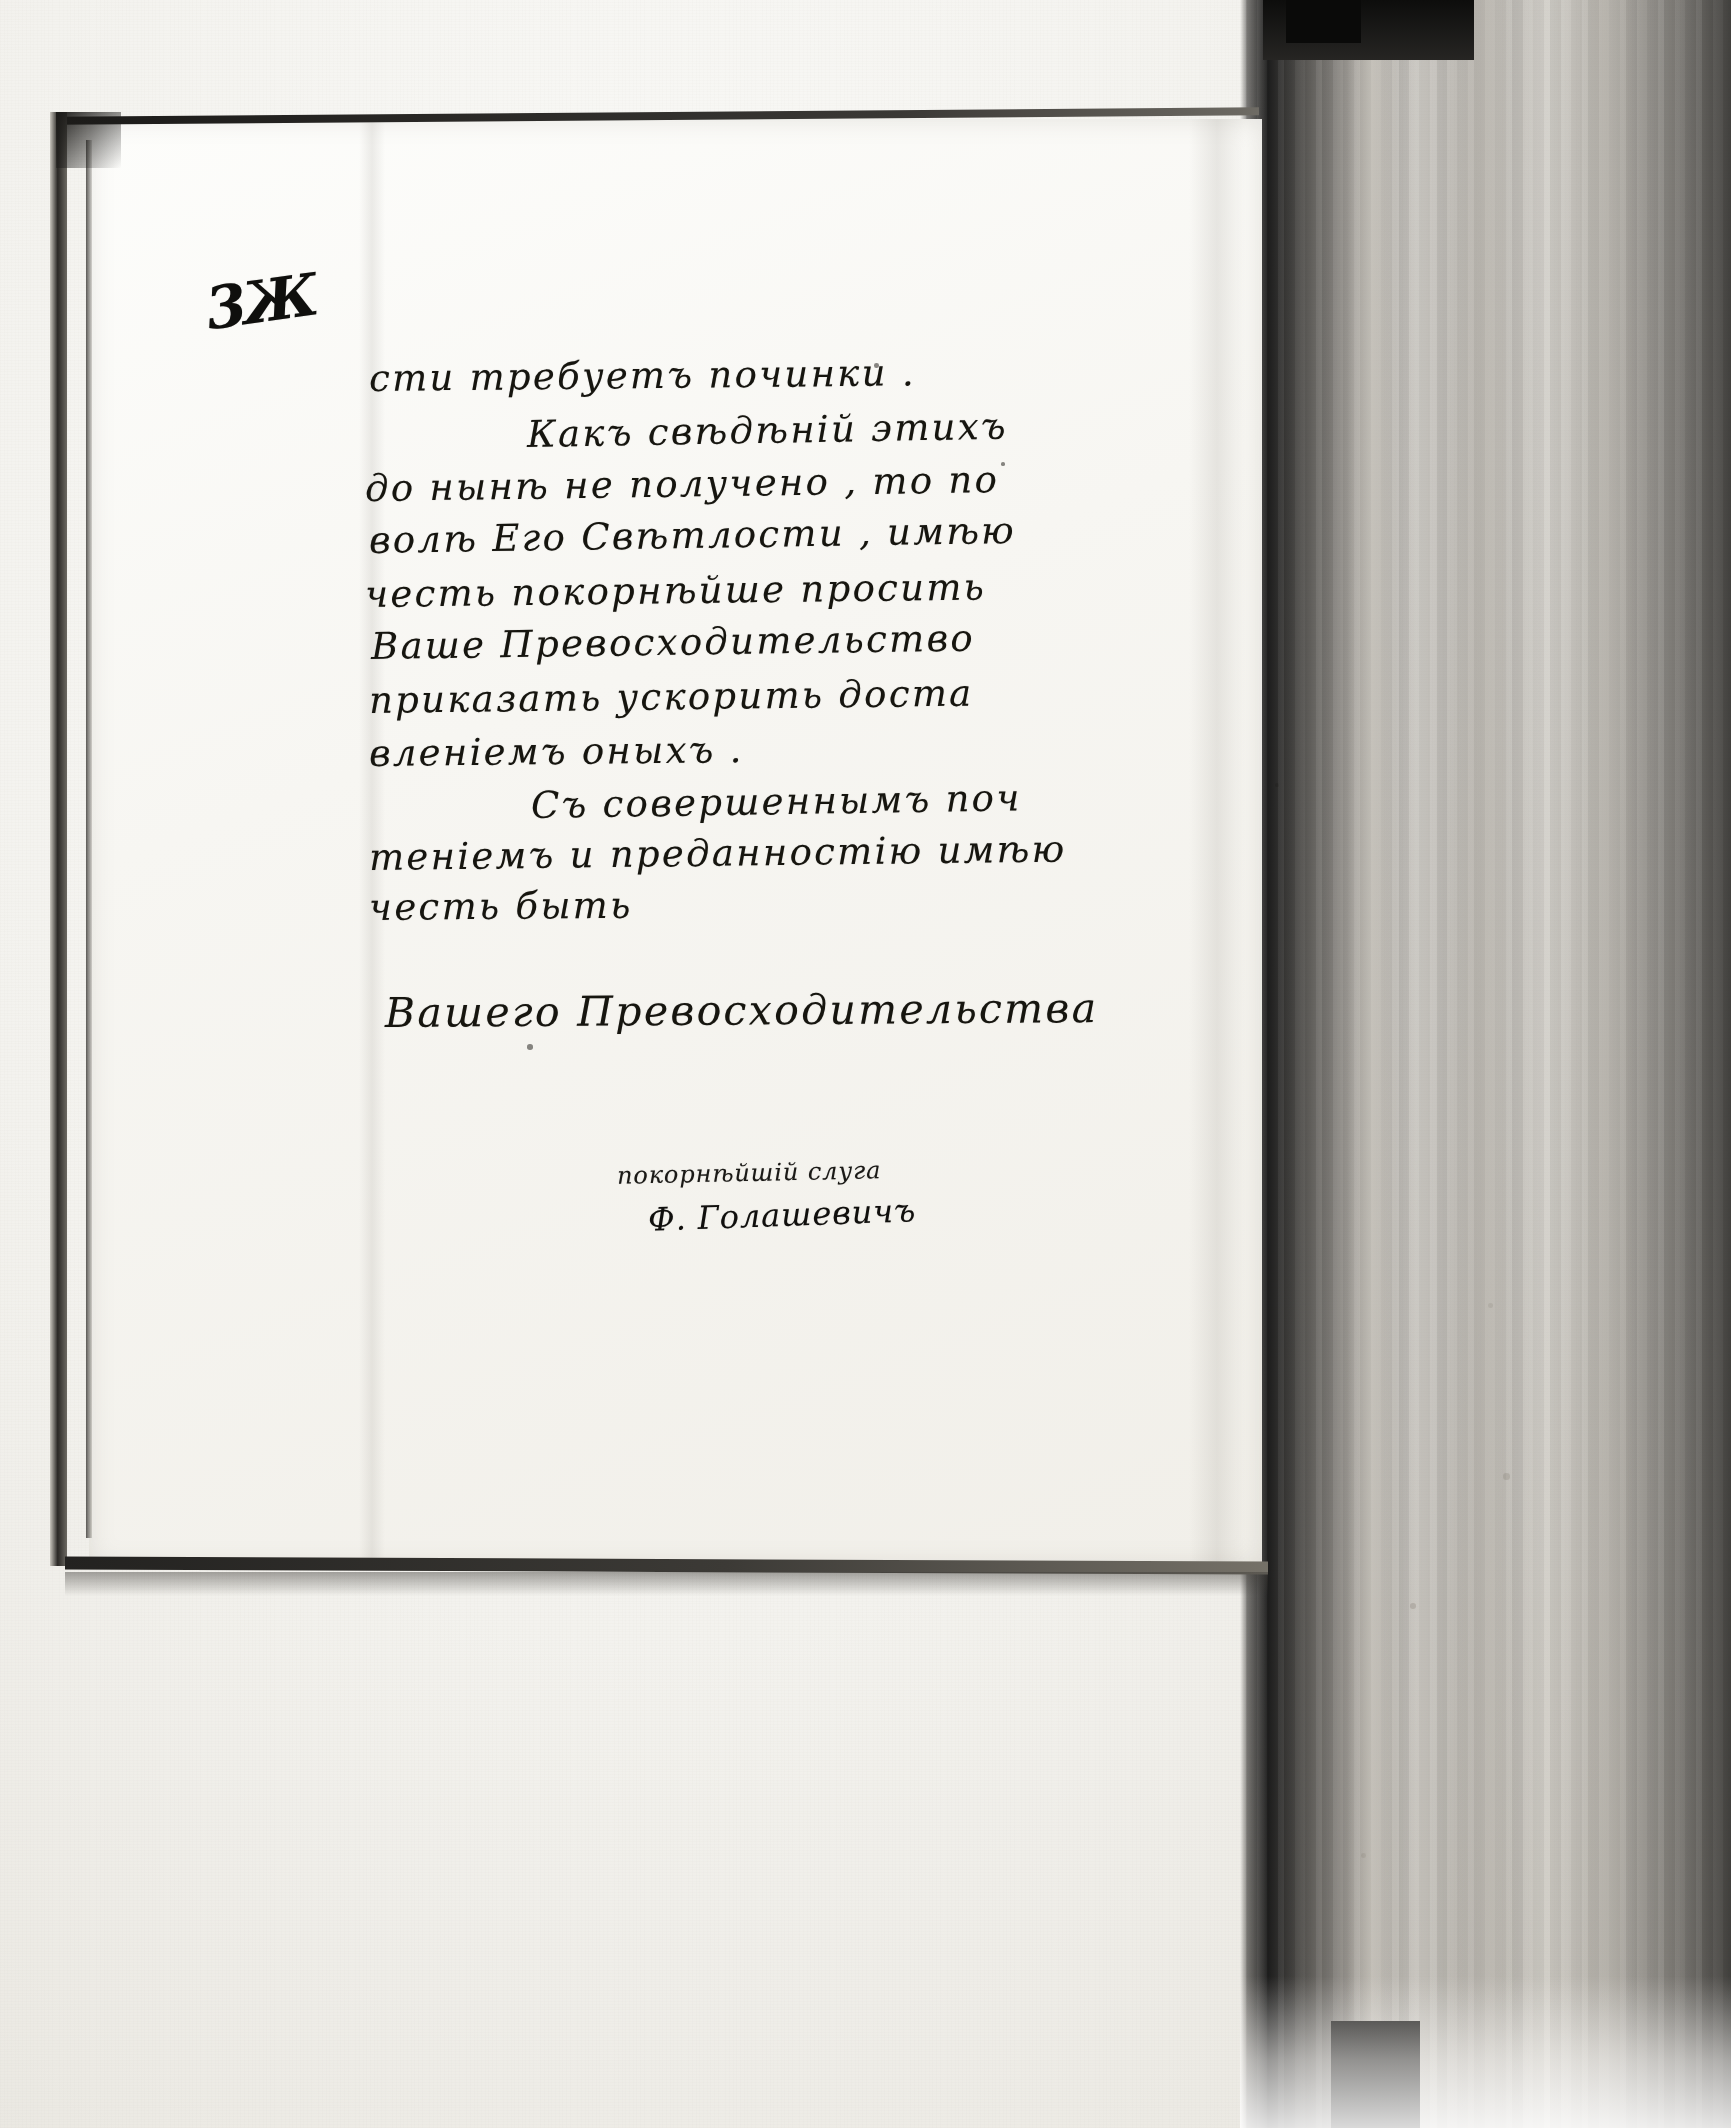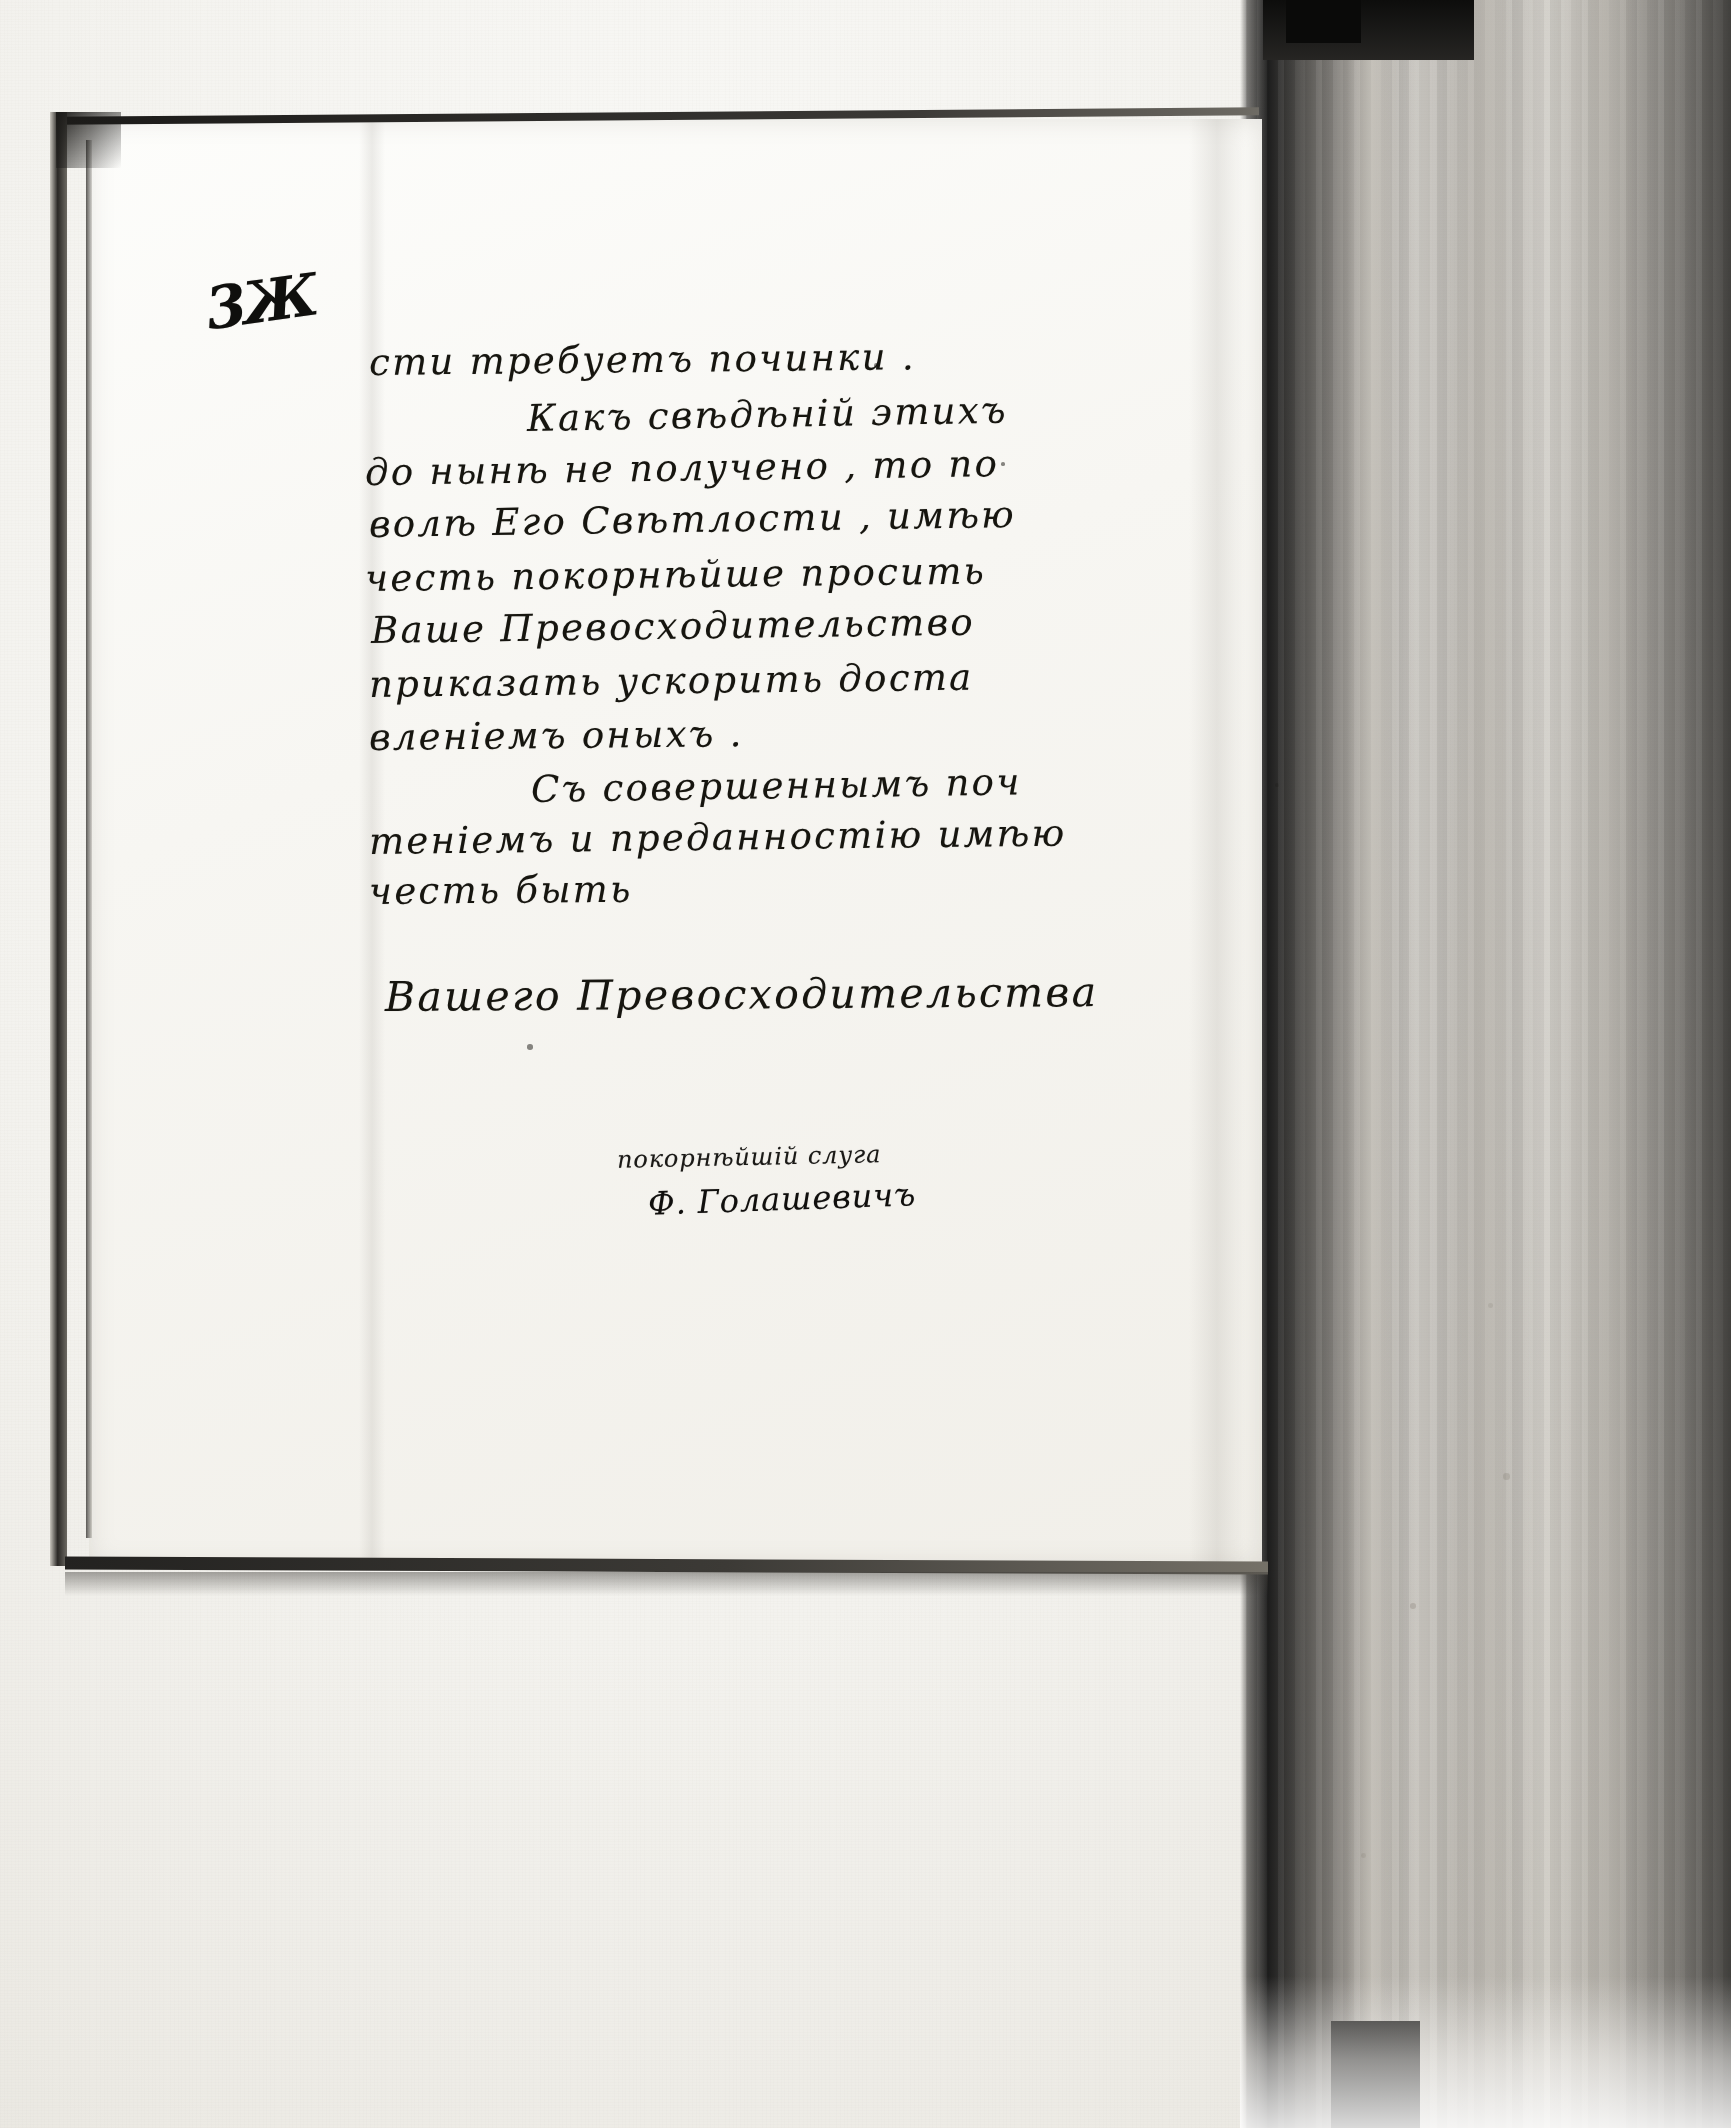--- a/index.html
+++ b/index.html
@@ -183,7 +183,7 @@
 
   #letter-body {
     position: absolute;
-    left: 0; top: 0; width: 1310px; height: 1447px;
+    left: 0; top: 16px; width: 1310px; height: 1447px;
   }
   .line {
     position: absolute;

